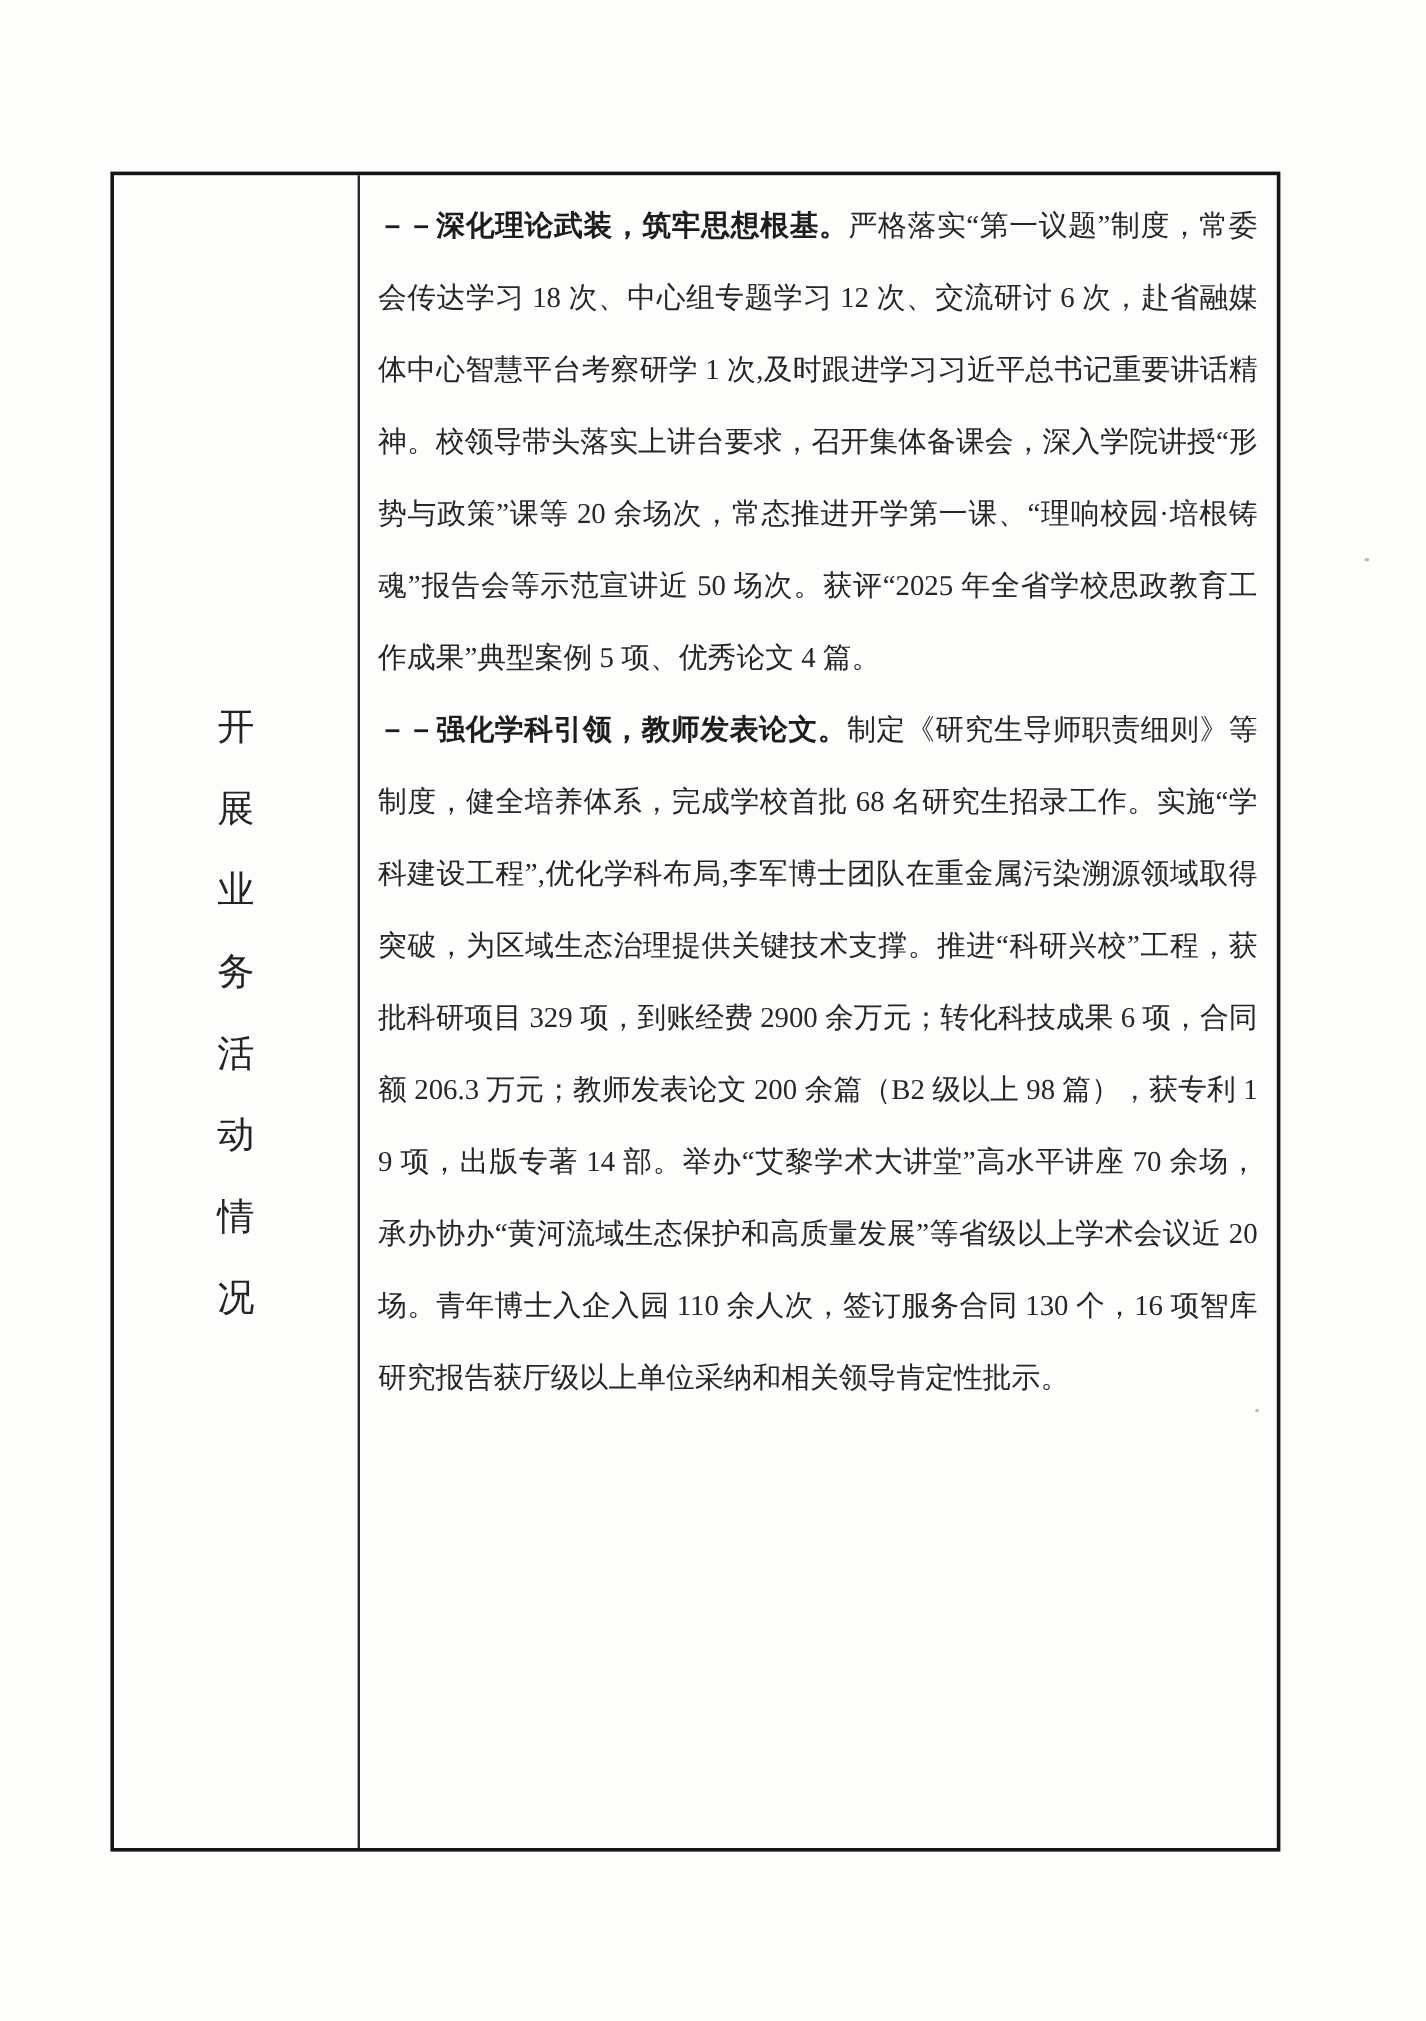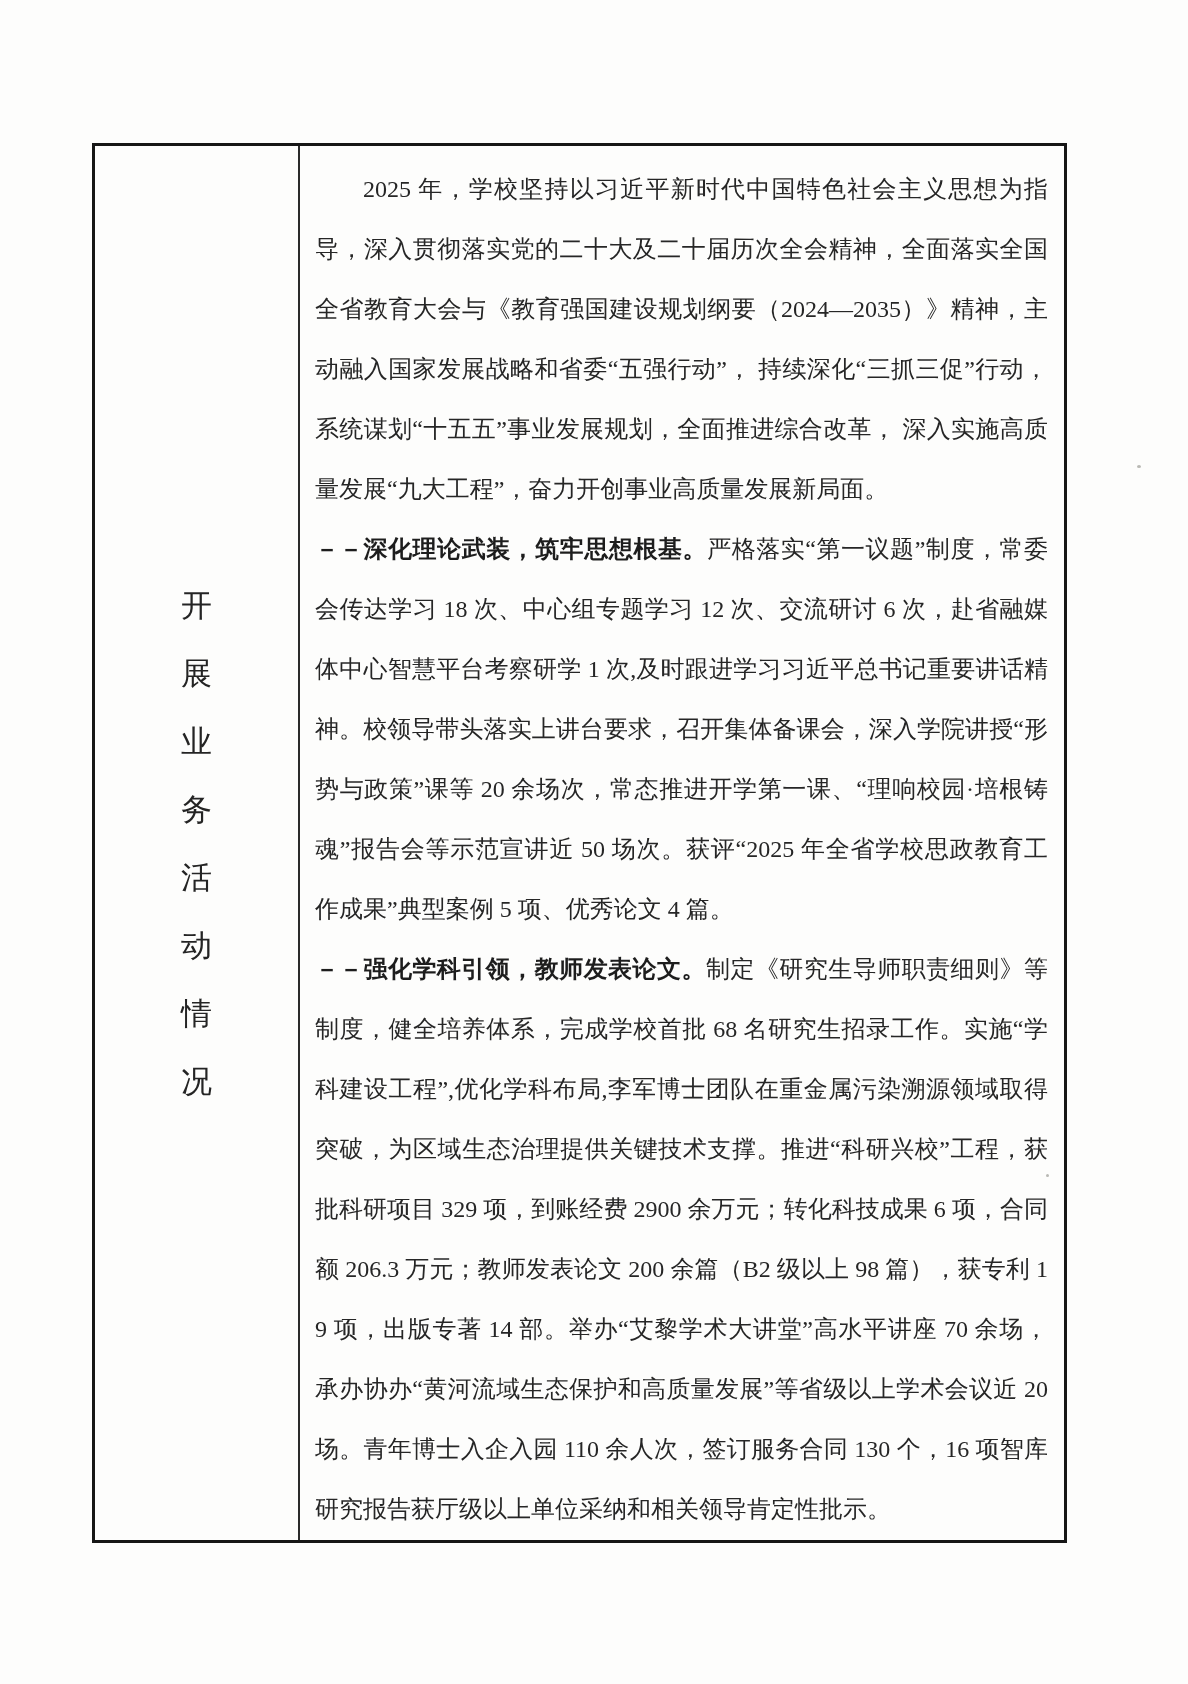--- a/index.html
+++ b/index.html
@@ -84,9 +84,6 @@
     </div>
 
     <div class="content-cell">
-      <p class="para indent">
-        <span>2025 年，学校坚持以习近平新时代中国特色社会主义思想为指导，深入贯彻落实党的二十大及二十届历次全会精神，全面落实全国全省教育大会与《教育强国建设规划纲要（2024—2035）》精神，主动融入国家发展战略和省委“五强行动”， 持续深化“三抓三促”行动，系统谋划“十五五”事业发展规划，全面推进综合改革， 深入实施高质量发展“九大工程”，奋力开创事业高质量发展新局面。</span>
-      </p>
       <p class="para">
         <span class="lead">－－深化理论武装，筑牢思想根基。</span><span>严格落实“第一议题”制度，常委会传达学习 18 次、中心组专题学习 12 次、交流研讨 6 次，赴省融媒体中心智慧平台考察研学 1 次,及时跟进学习习近平总书记重要讲话精神。校领导带头落实上讲台要求，召开集体备课会，深入学院讲授“形势与政策”课等 20 余场次，常态推进开学第一课、“理响校园·培根铸魂”报告会等示范宣讲近 50 场次。获评“2025 年全省学校思政教育工作成果”典型案例 5 项、优秀论文 4 篇。</span>
       </p>

